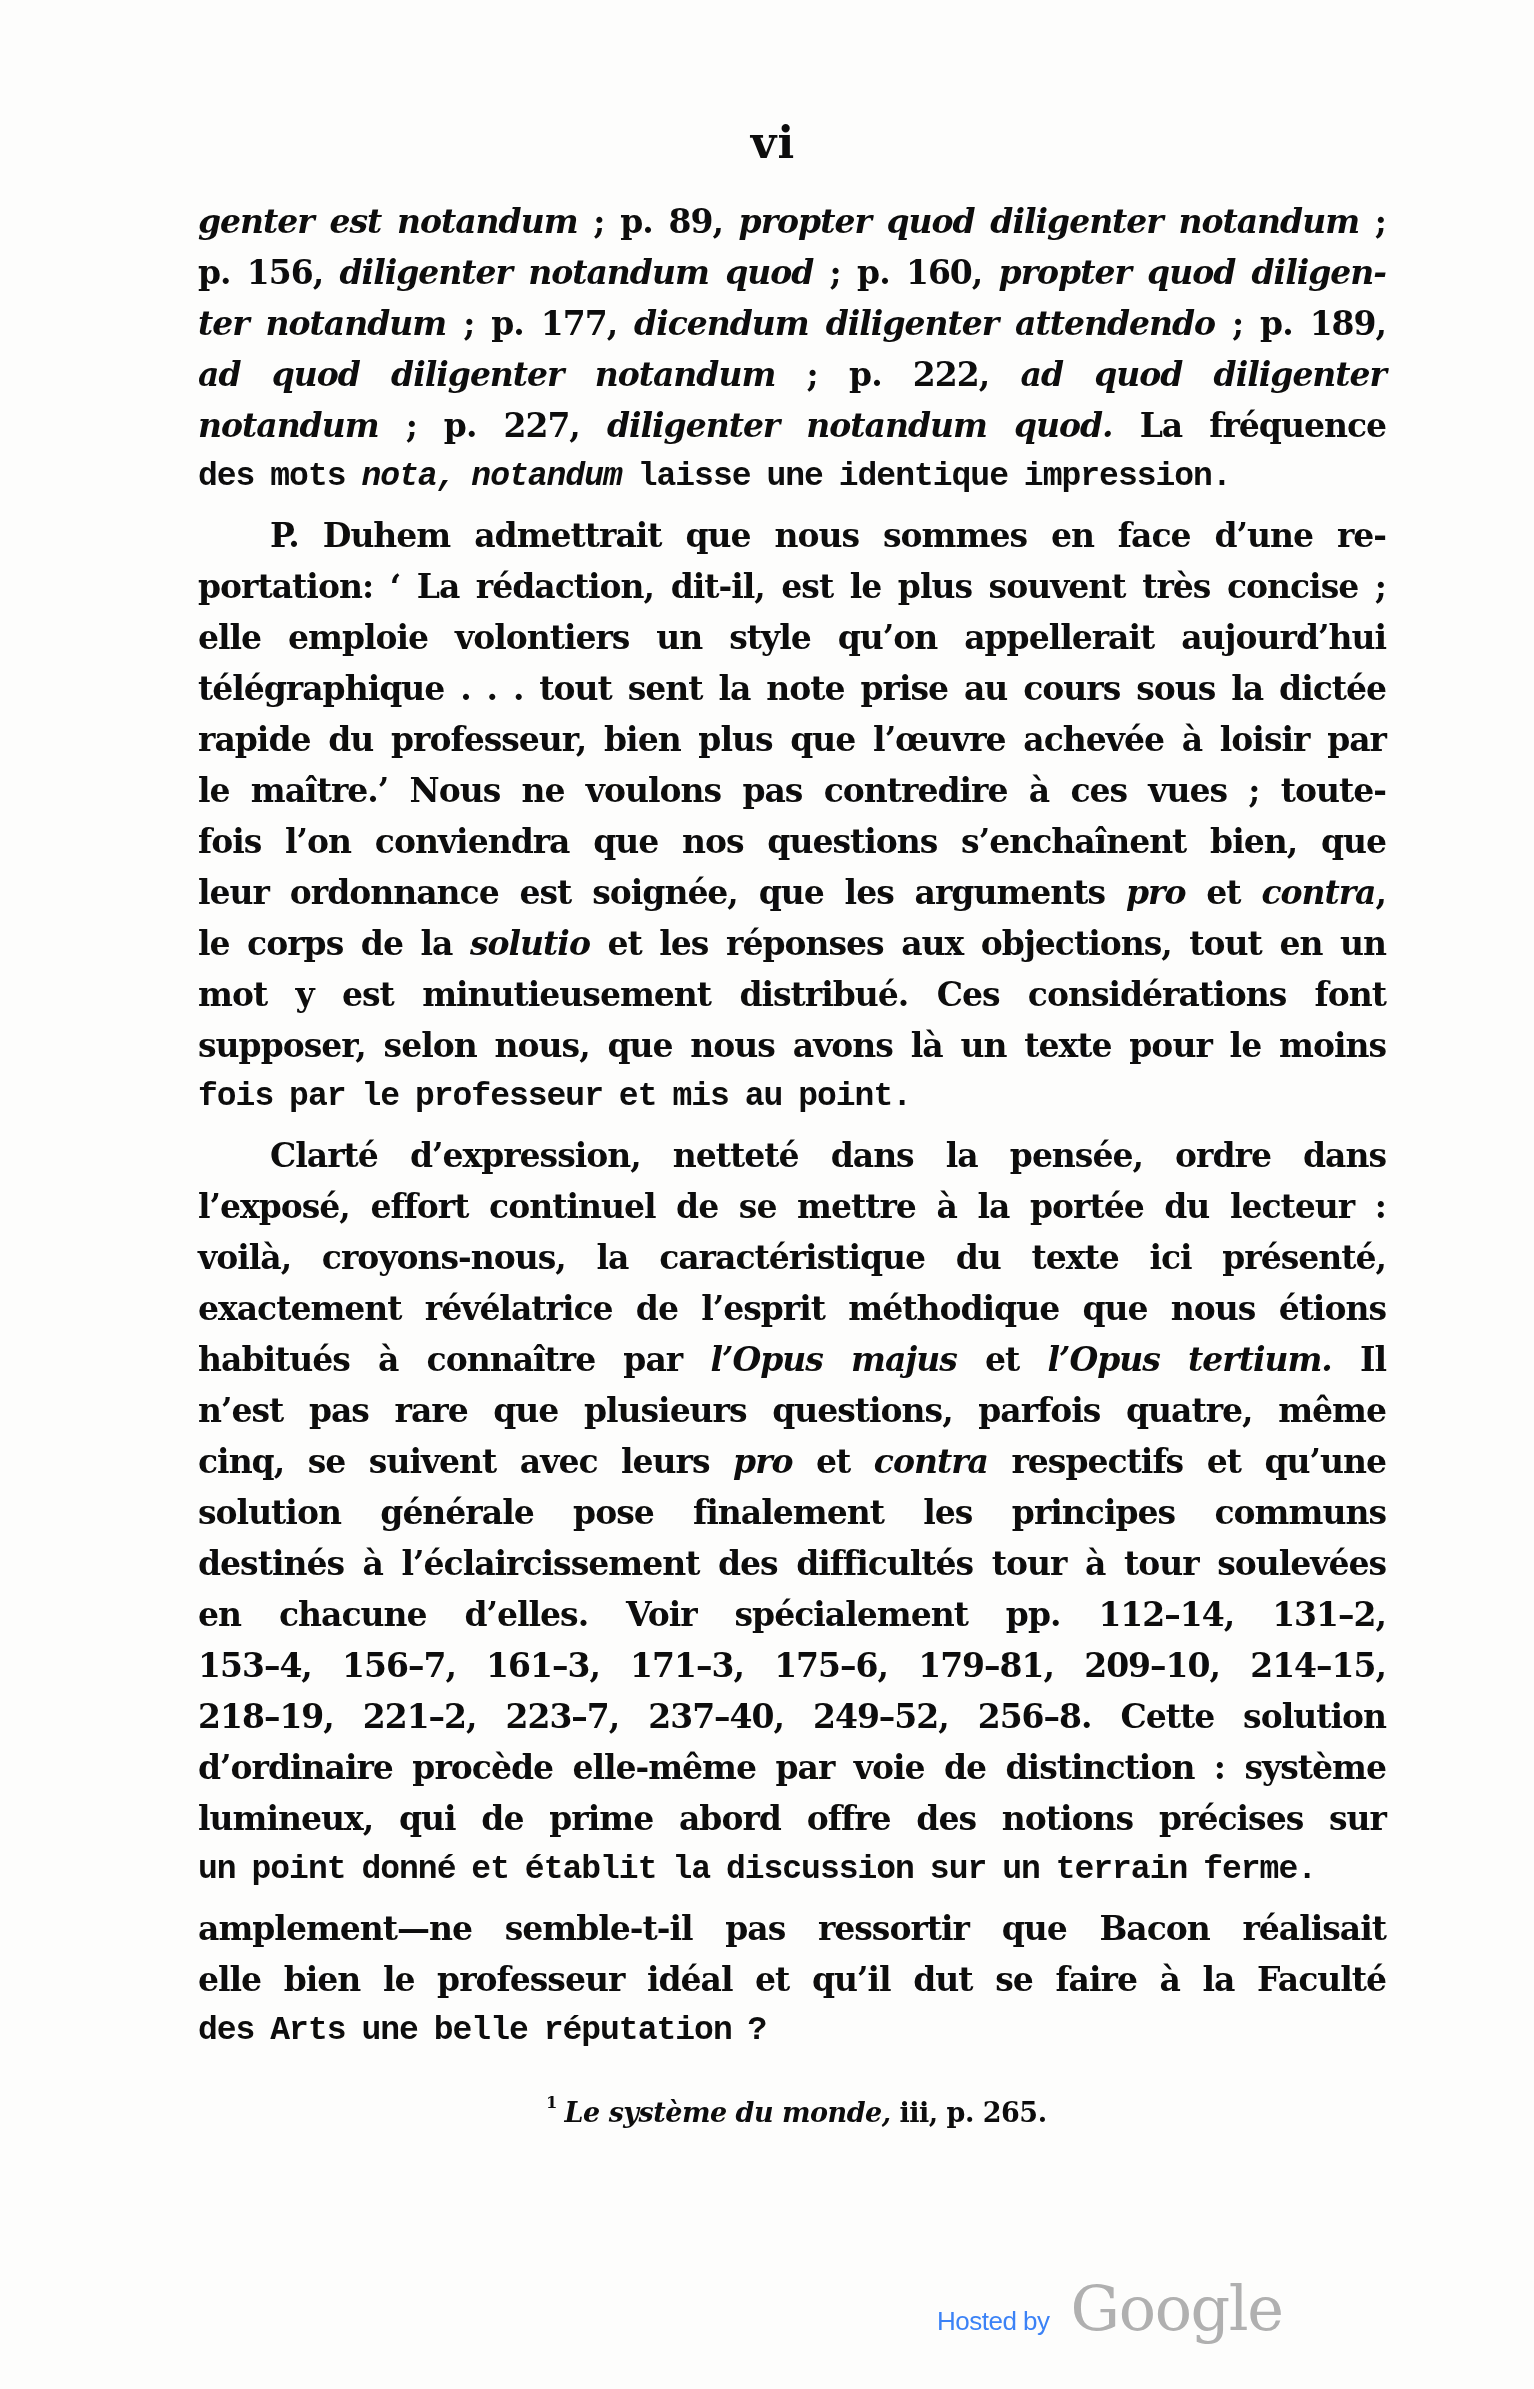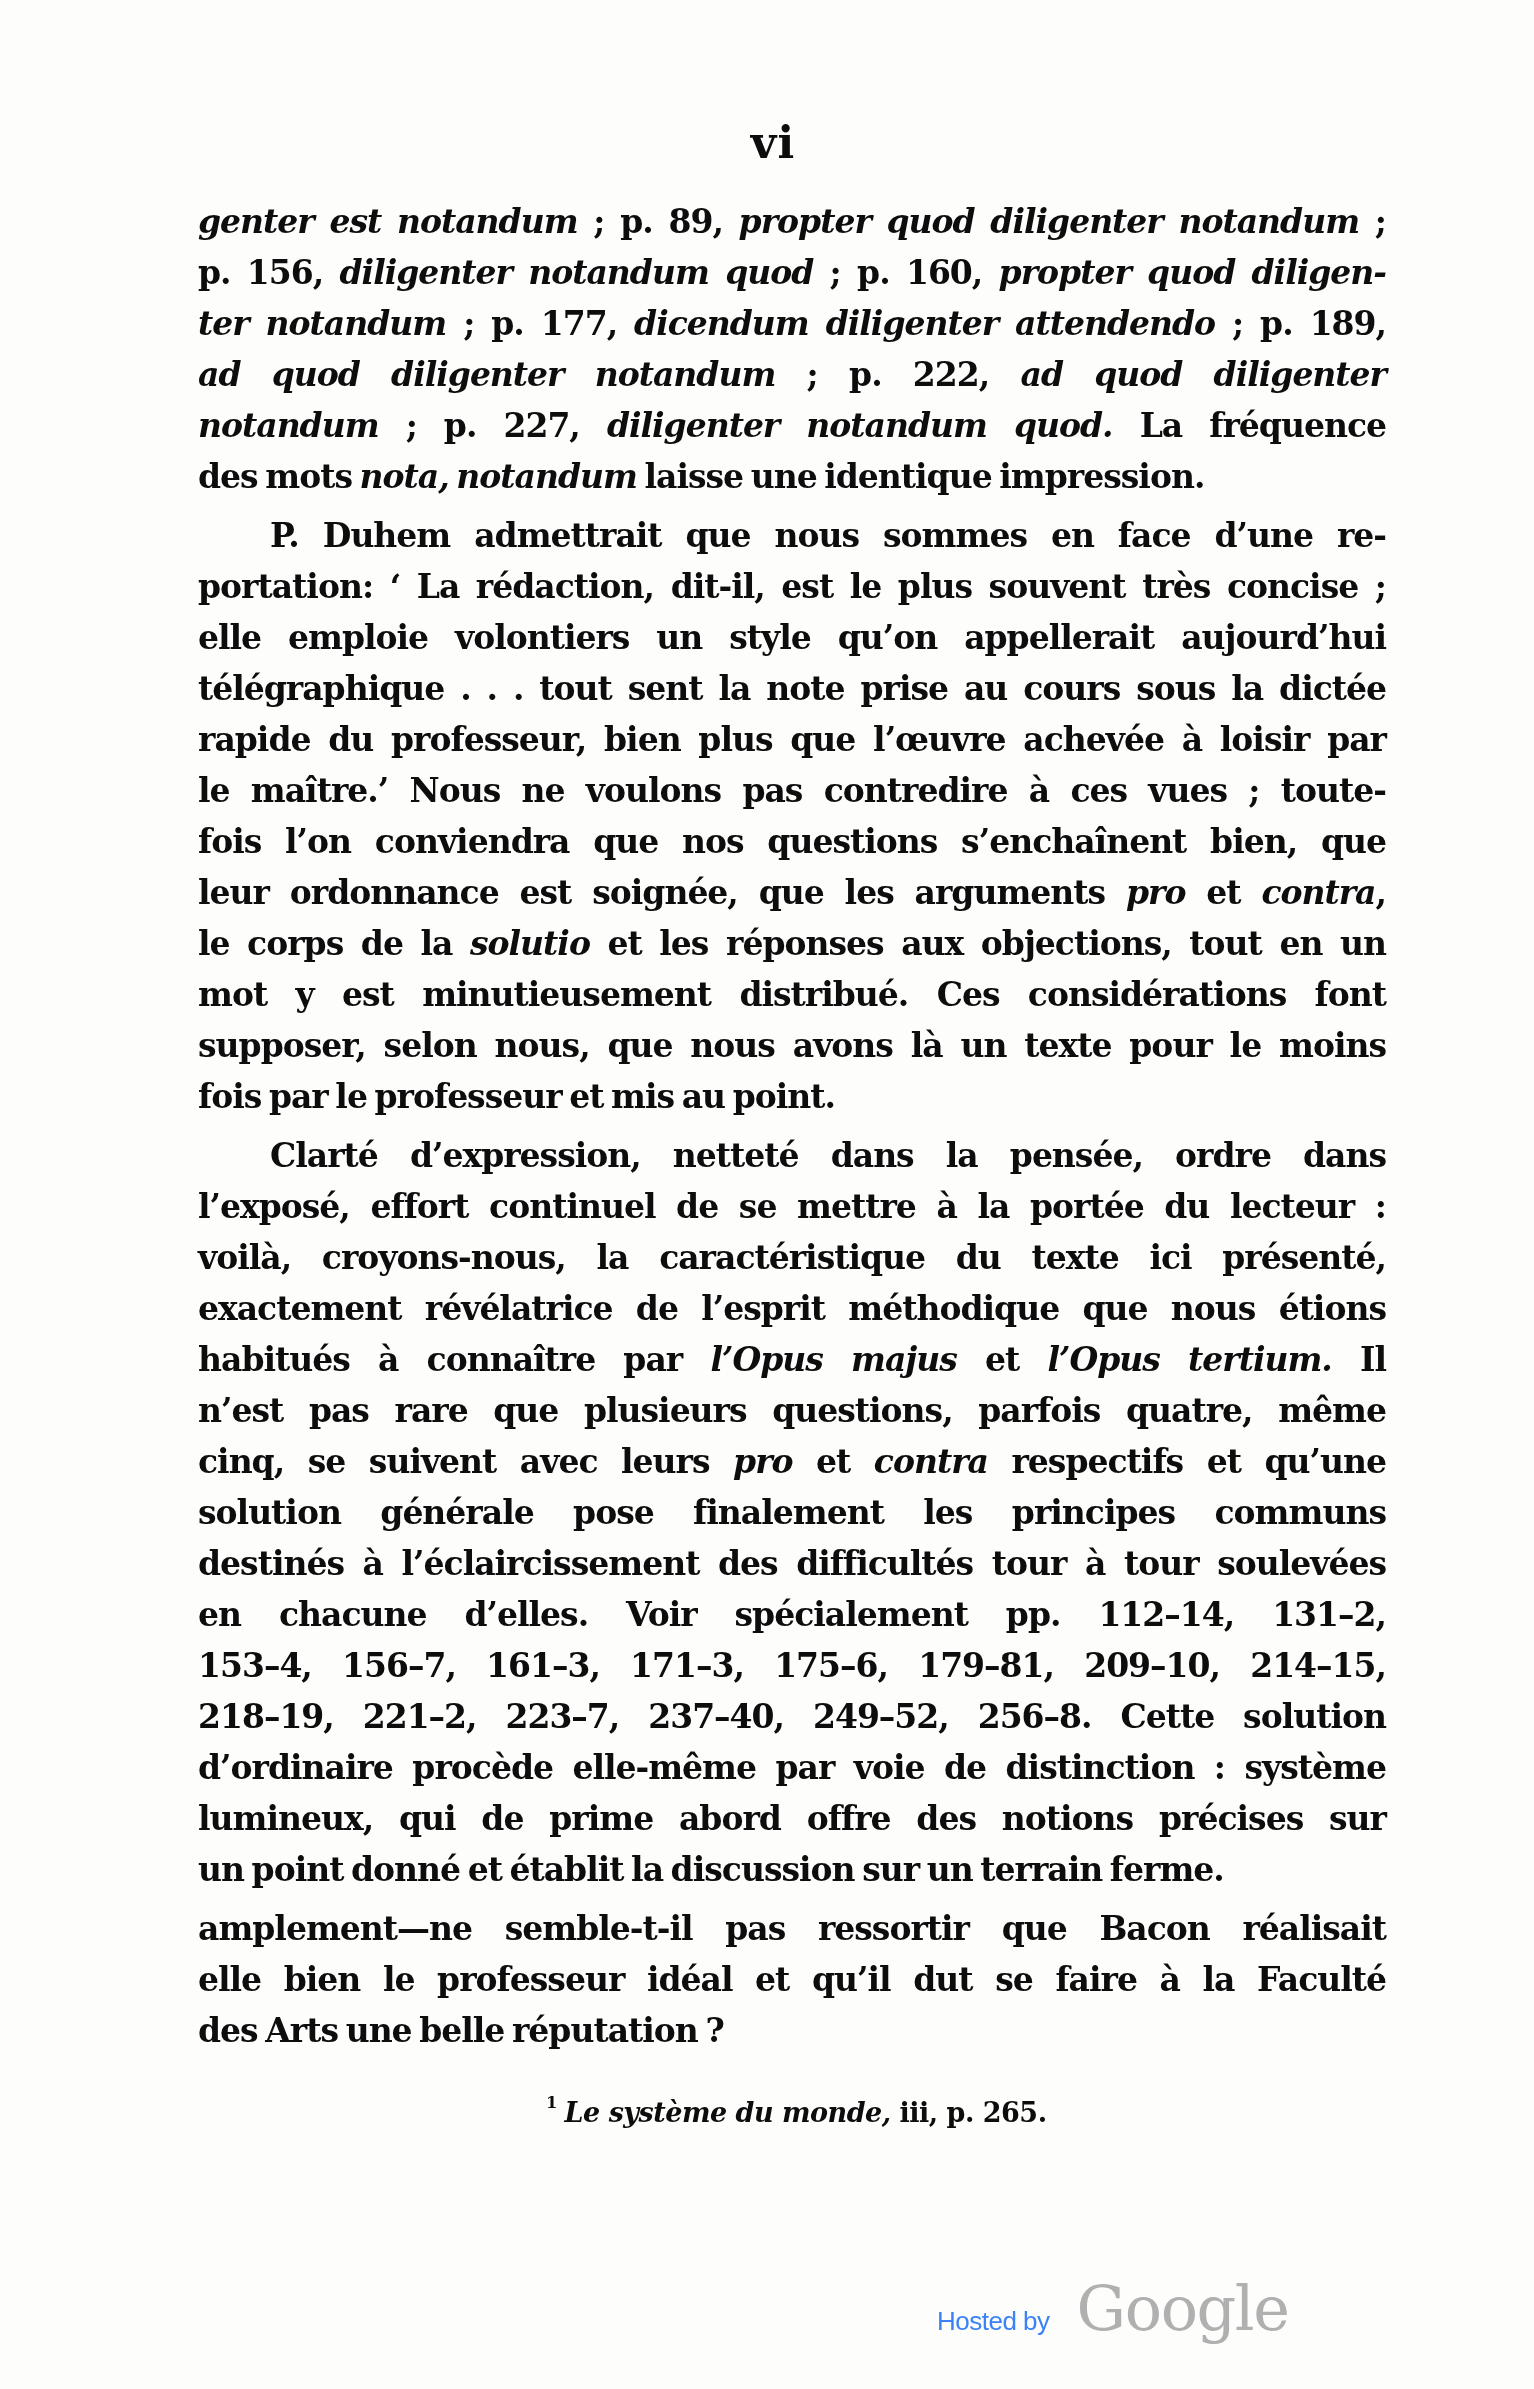--- a/index.html
+++ b/index.html
@@ -39,7 +39,7 @@
     overflow:visible;
     white-space:normal;
   }
-  .line.no-just{text-align:left;text-align-last:auto;}
+  .line.no-just{text-align:left;text-align-last:auto;font-family:Liberation Mono, monospace;}
   .line.indent{text-indent:72px;}
   .line em{font-style:italic;}
   .footnote{

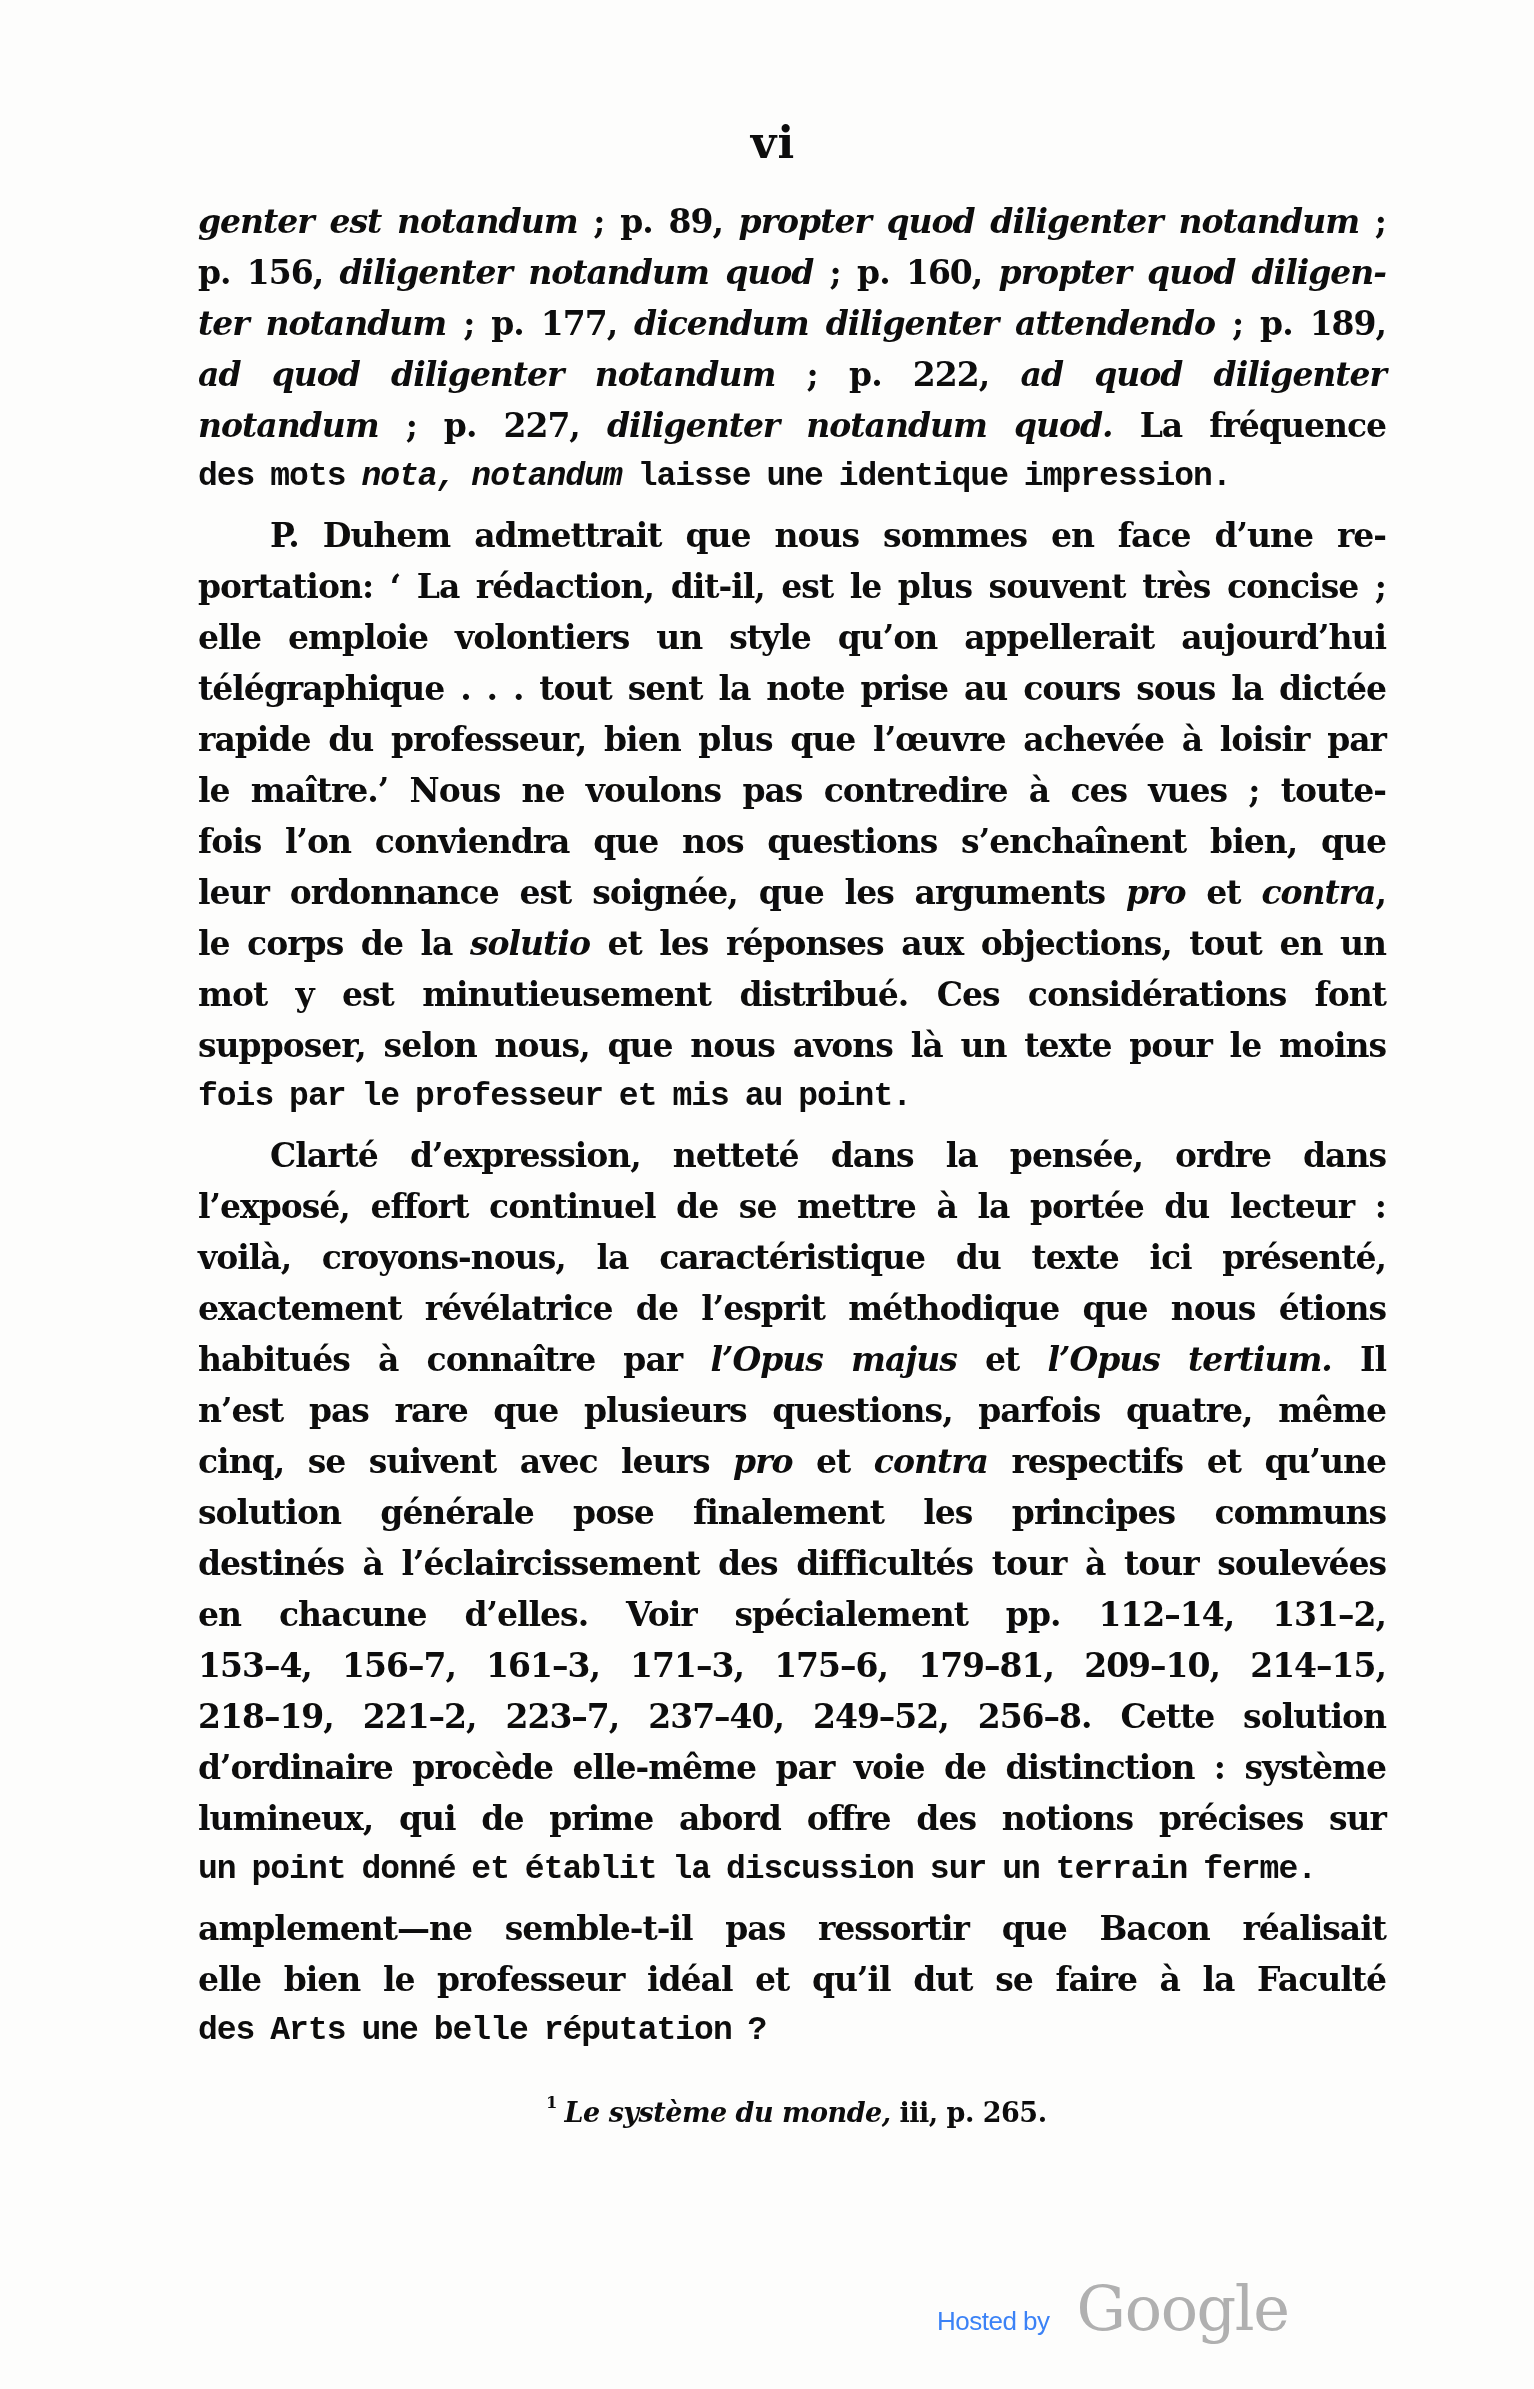--- a/index.html
+++ b/index.html
@@ -71,7 +71,7 @@
     font-family:"DejaVu Serif",serif;
     font-size:62px;
     letter-spacing:-1.4px;
-    margin-left:27px;
+    margin-left:21px;
     color:var(--wm);
   }
 </style>

